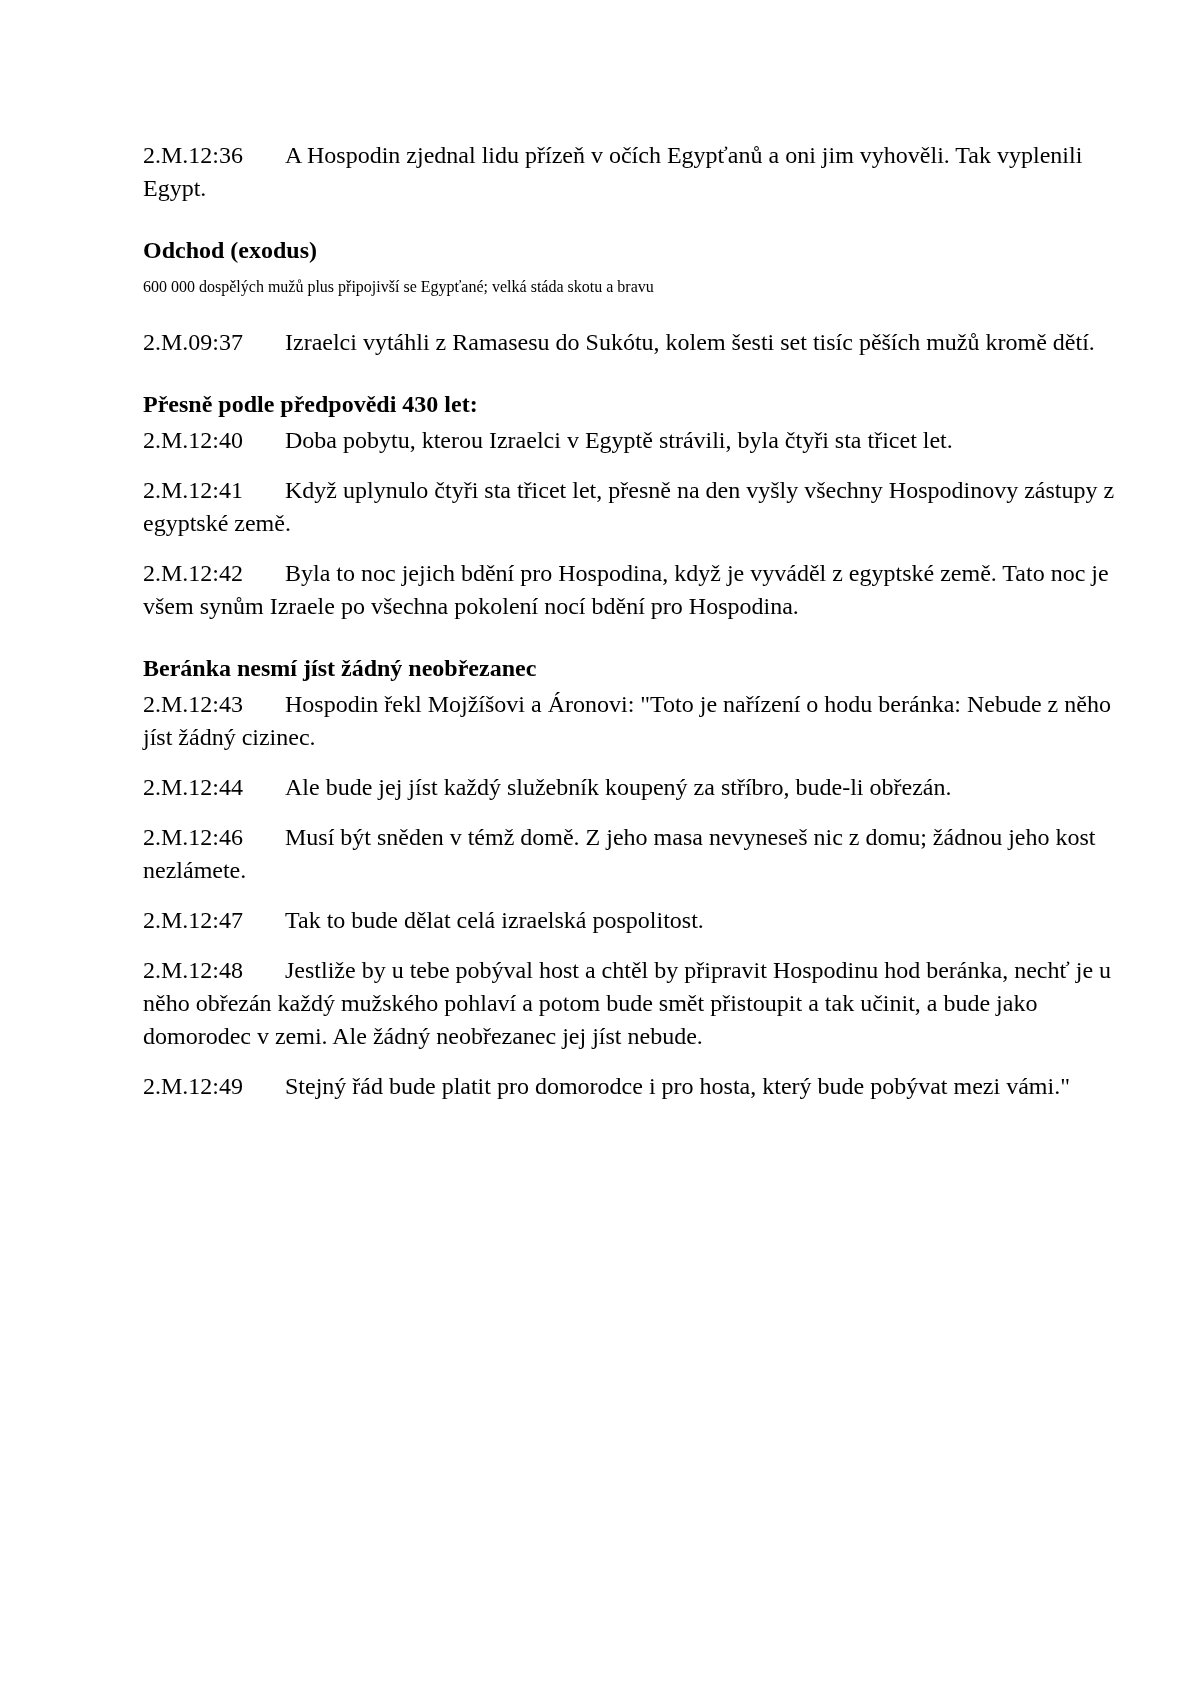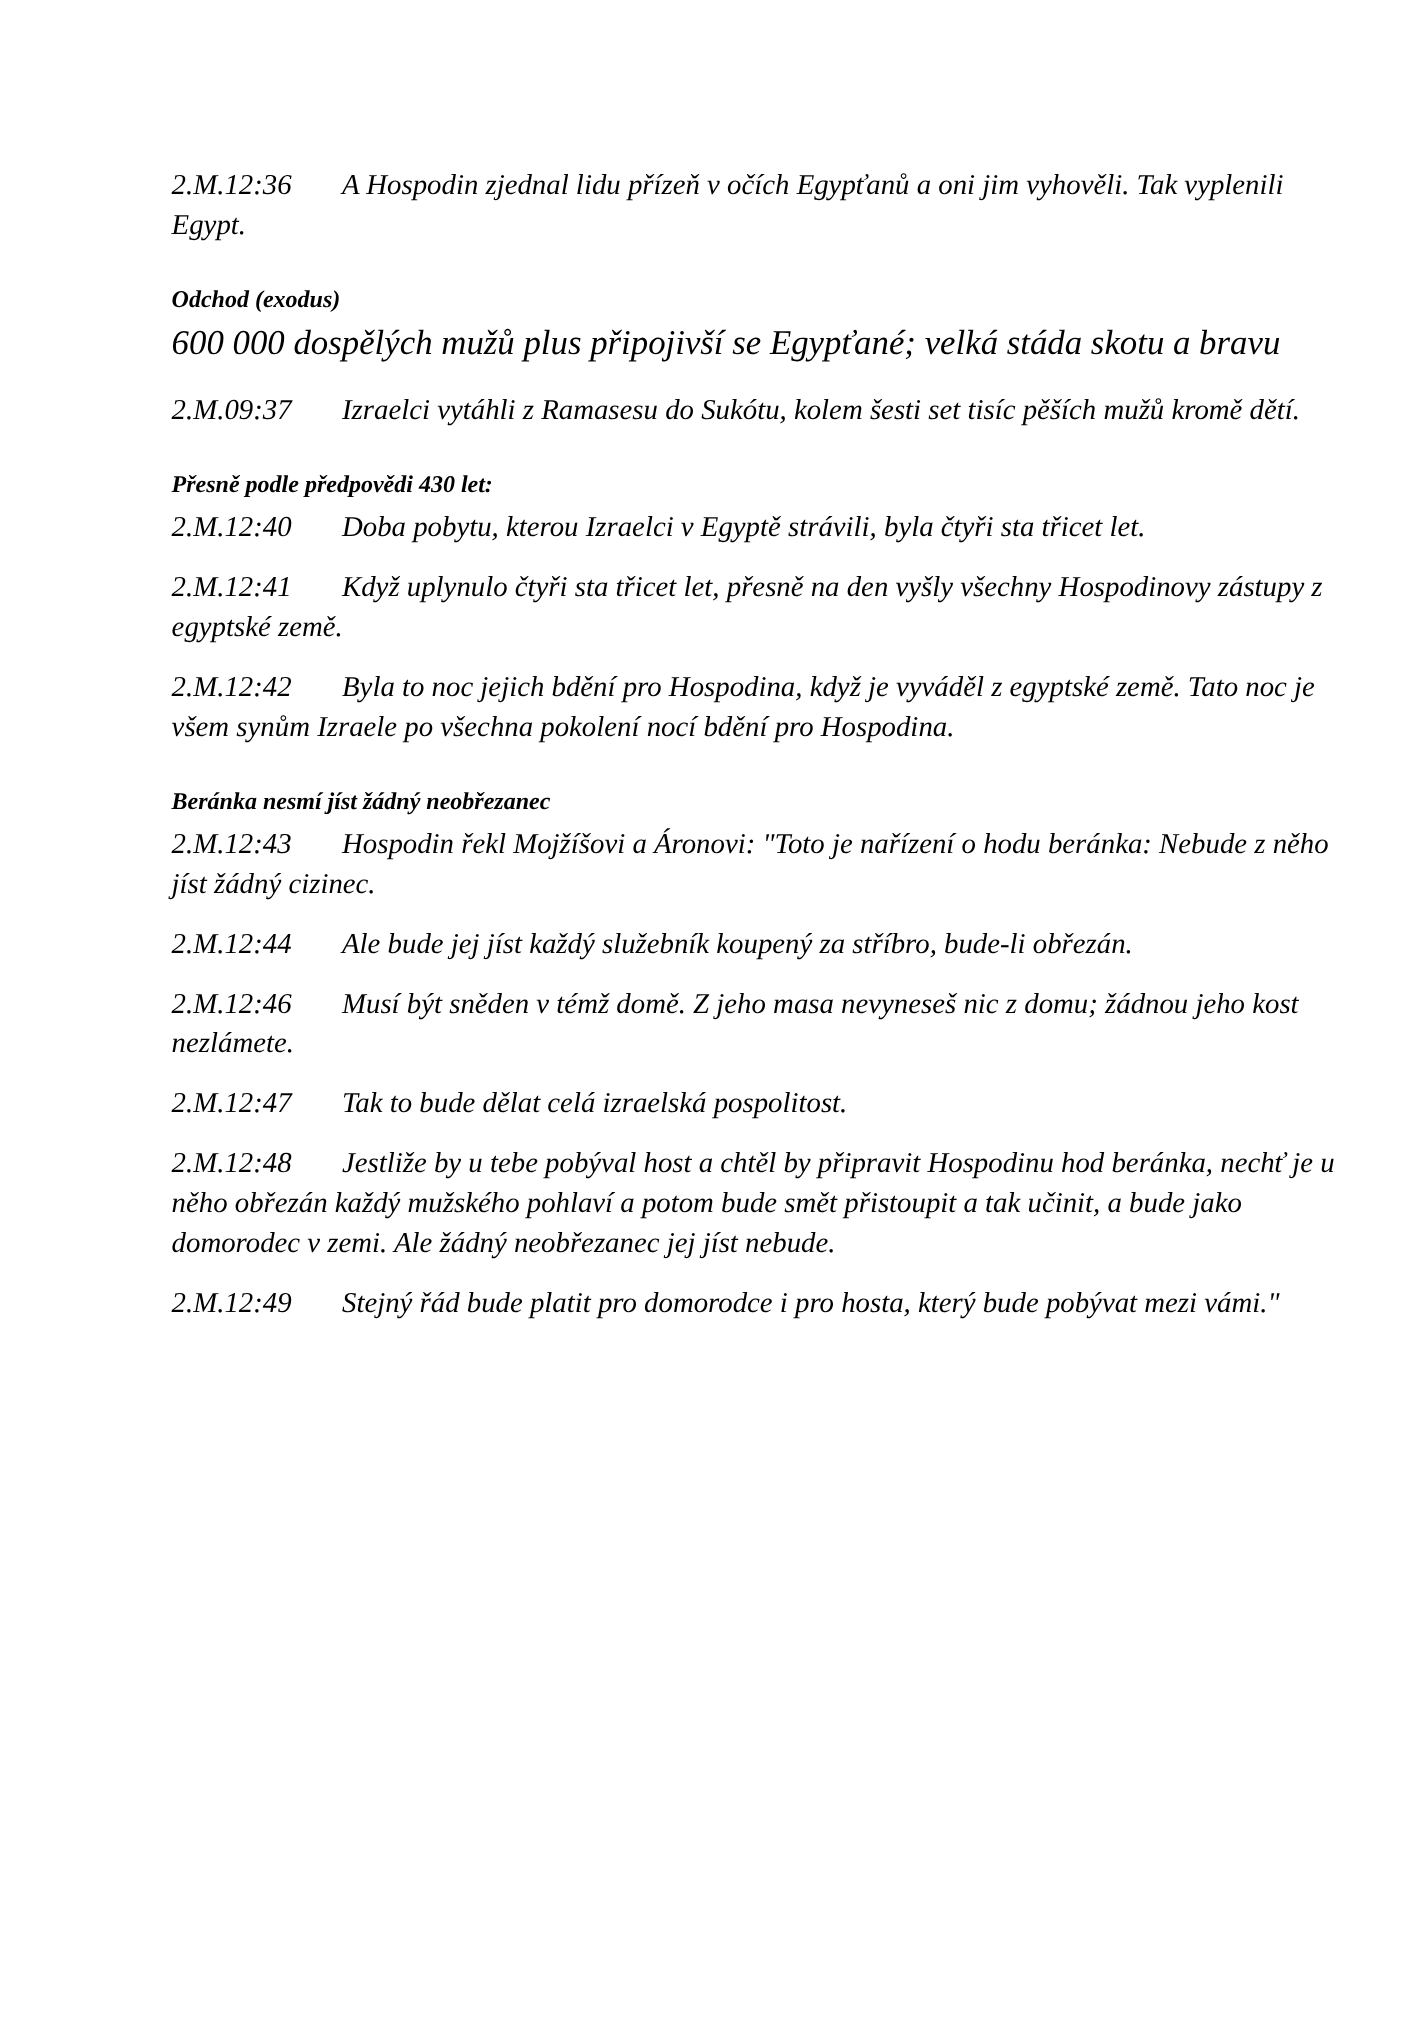--- a/index.html
+++ b/index.html
@@ -21,7 +21,6 @@
     height: 1683px;
     padding: 139px 70px 0 143px;
     background: #ffffff;
-    font-style: italic;
   }
   .verse {
     font-size: 24px;

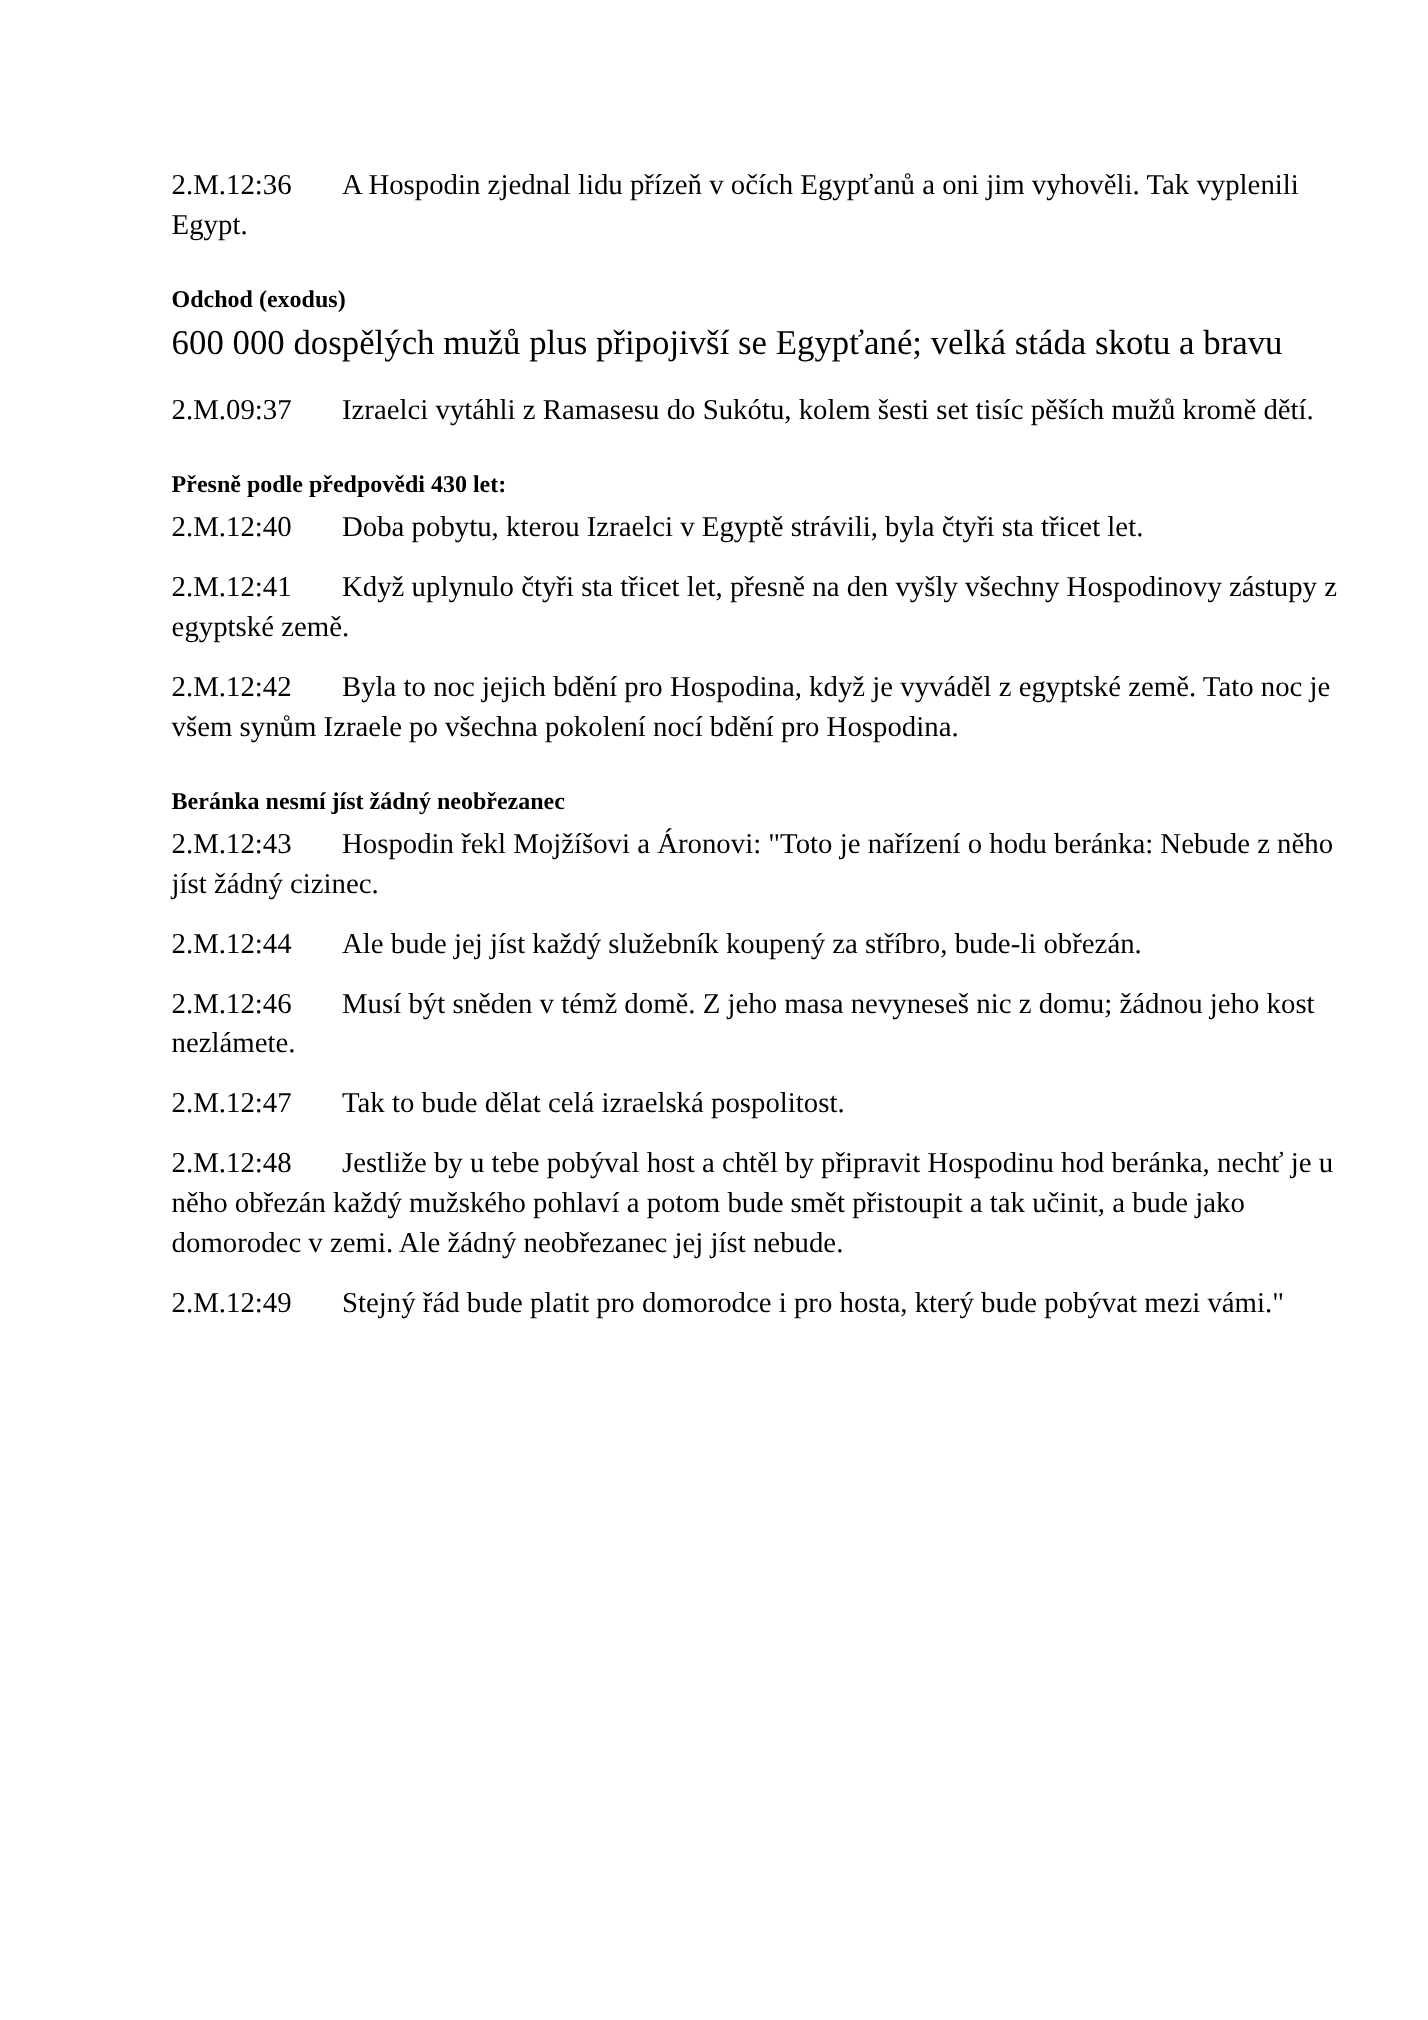--- a/index.html
+++ b/index.html
@@ -34,7 +34,7 @@
     vertical-align: baseline;
   }
   .heading {
-    font-size: 20px;
+    font-size: 24px;
     line-height: 36px;
     font-weight: bold;
     margin: 27px 0 2px 0;

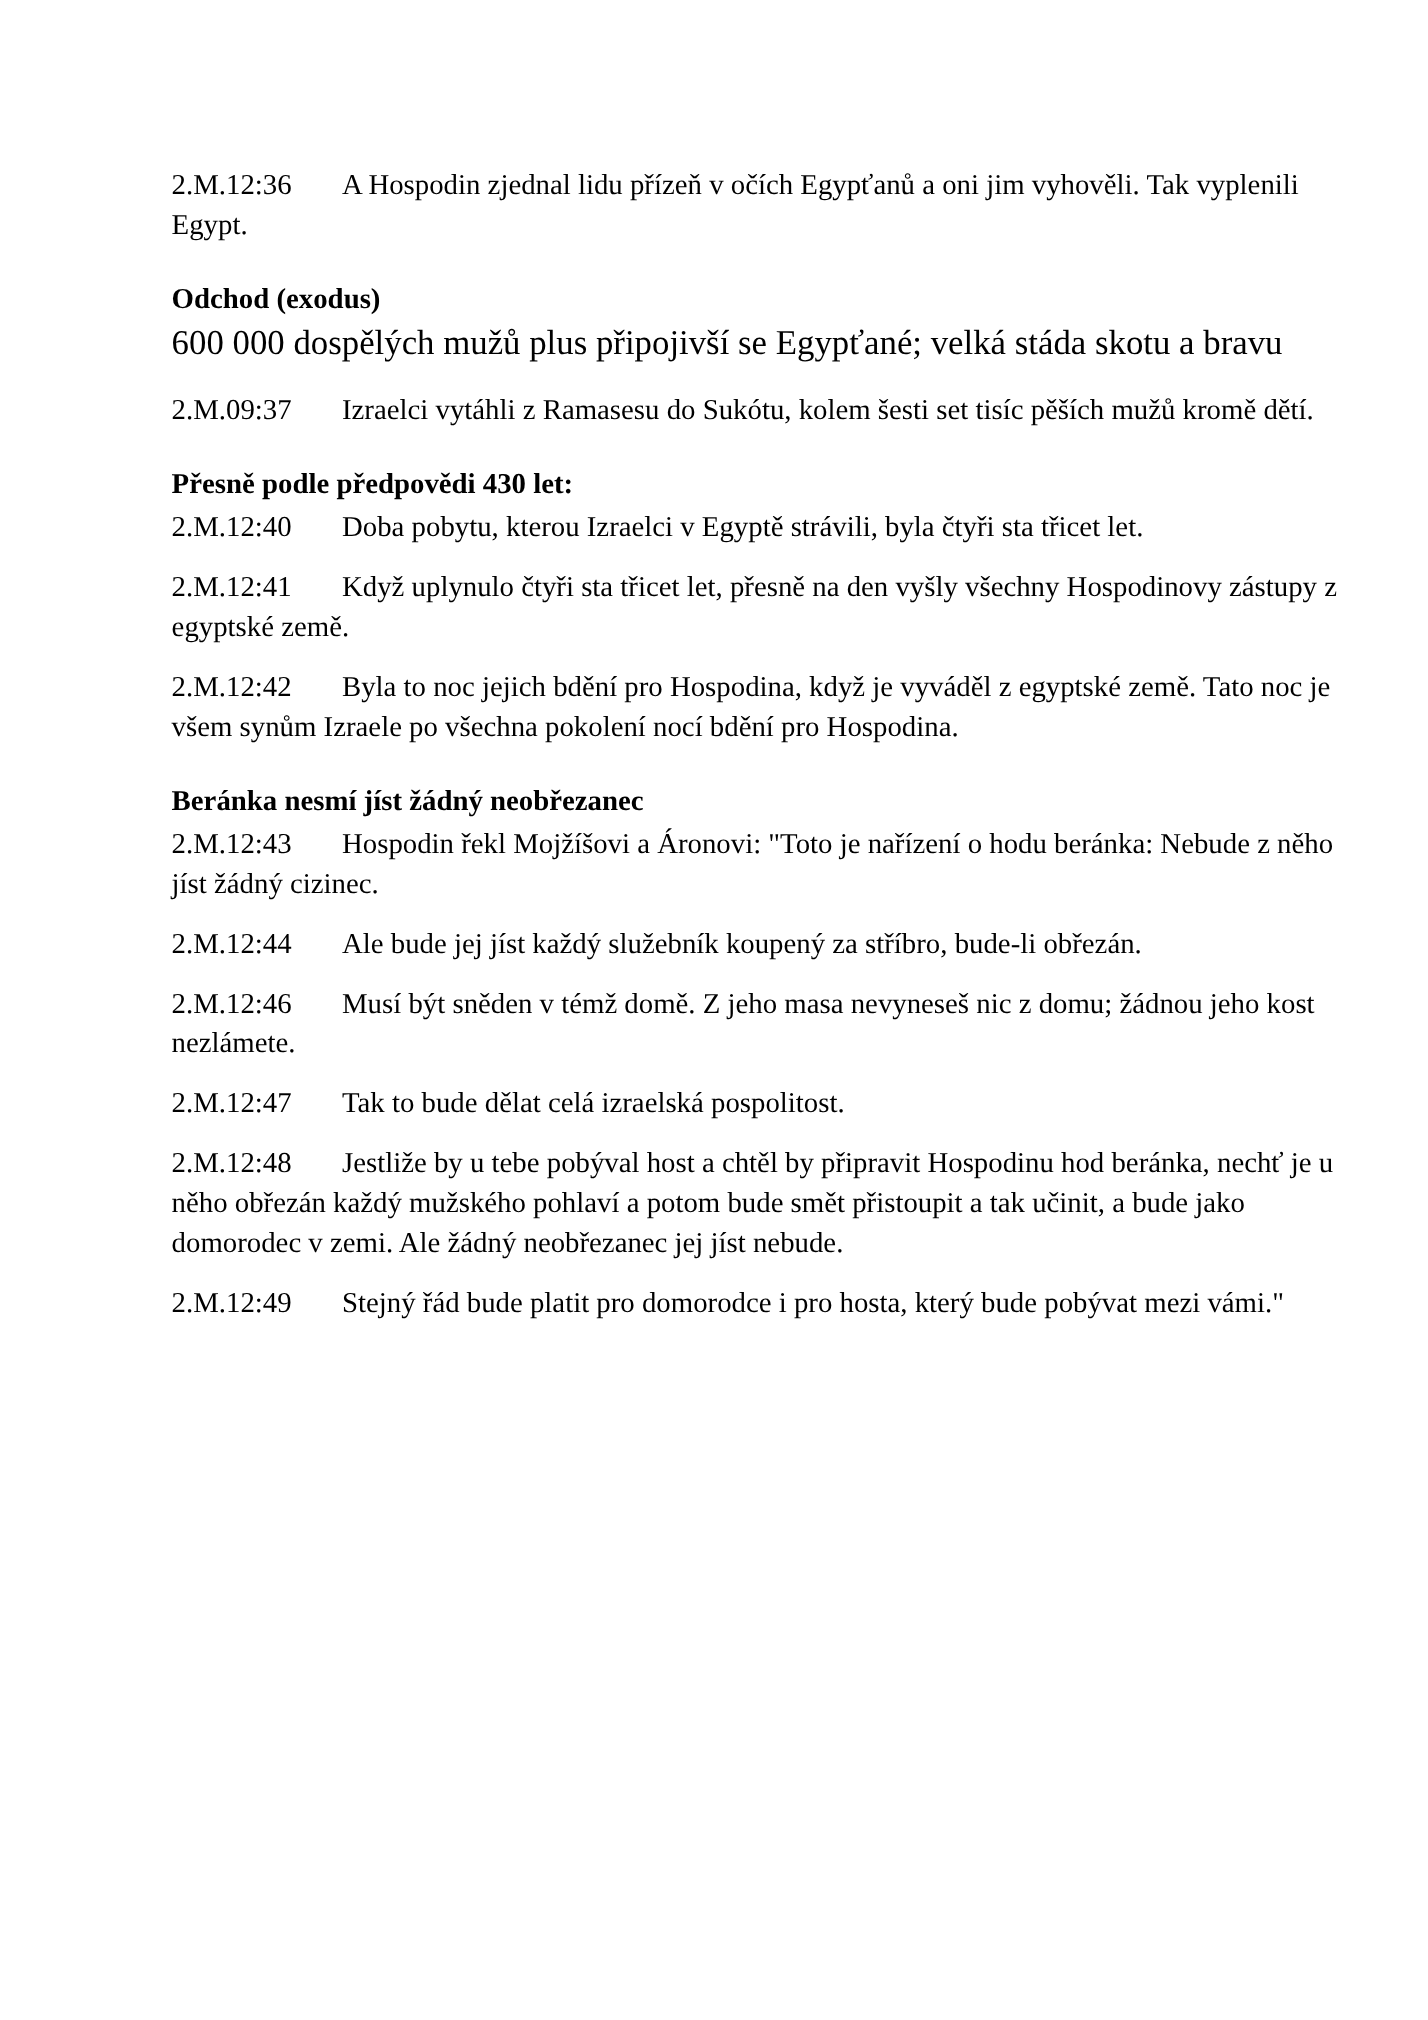--- a/index.html
+++ b/index.html
@@ -41,7 +41,7 @@
     font-family: "Liberation Serif", "DejaVu Serif", serif;
   }
   .subheading {
-    font-size: 29px;
+    font-size: 16px;
     line-height: 33px;
     margin: 0 0 23px 0;
   }

